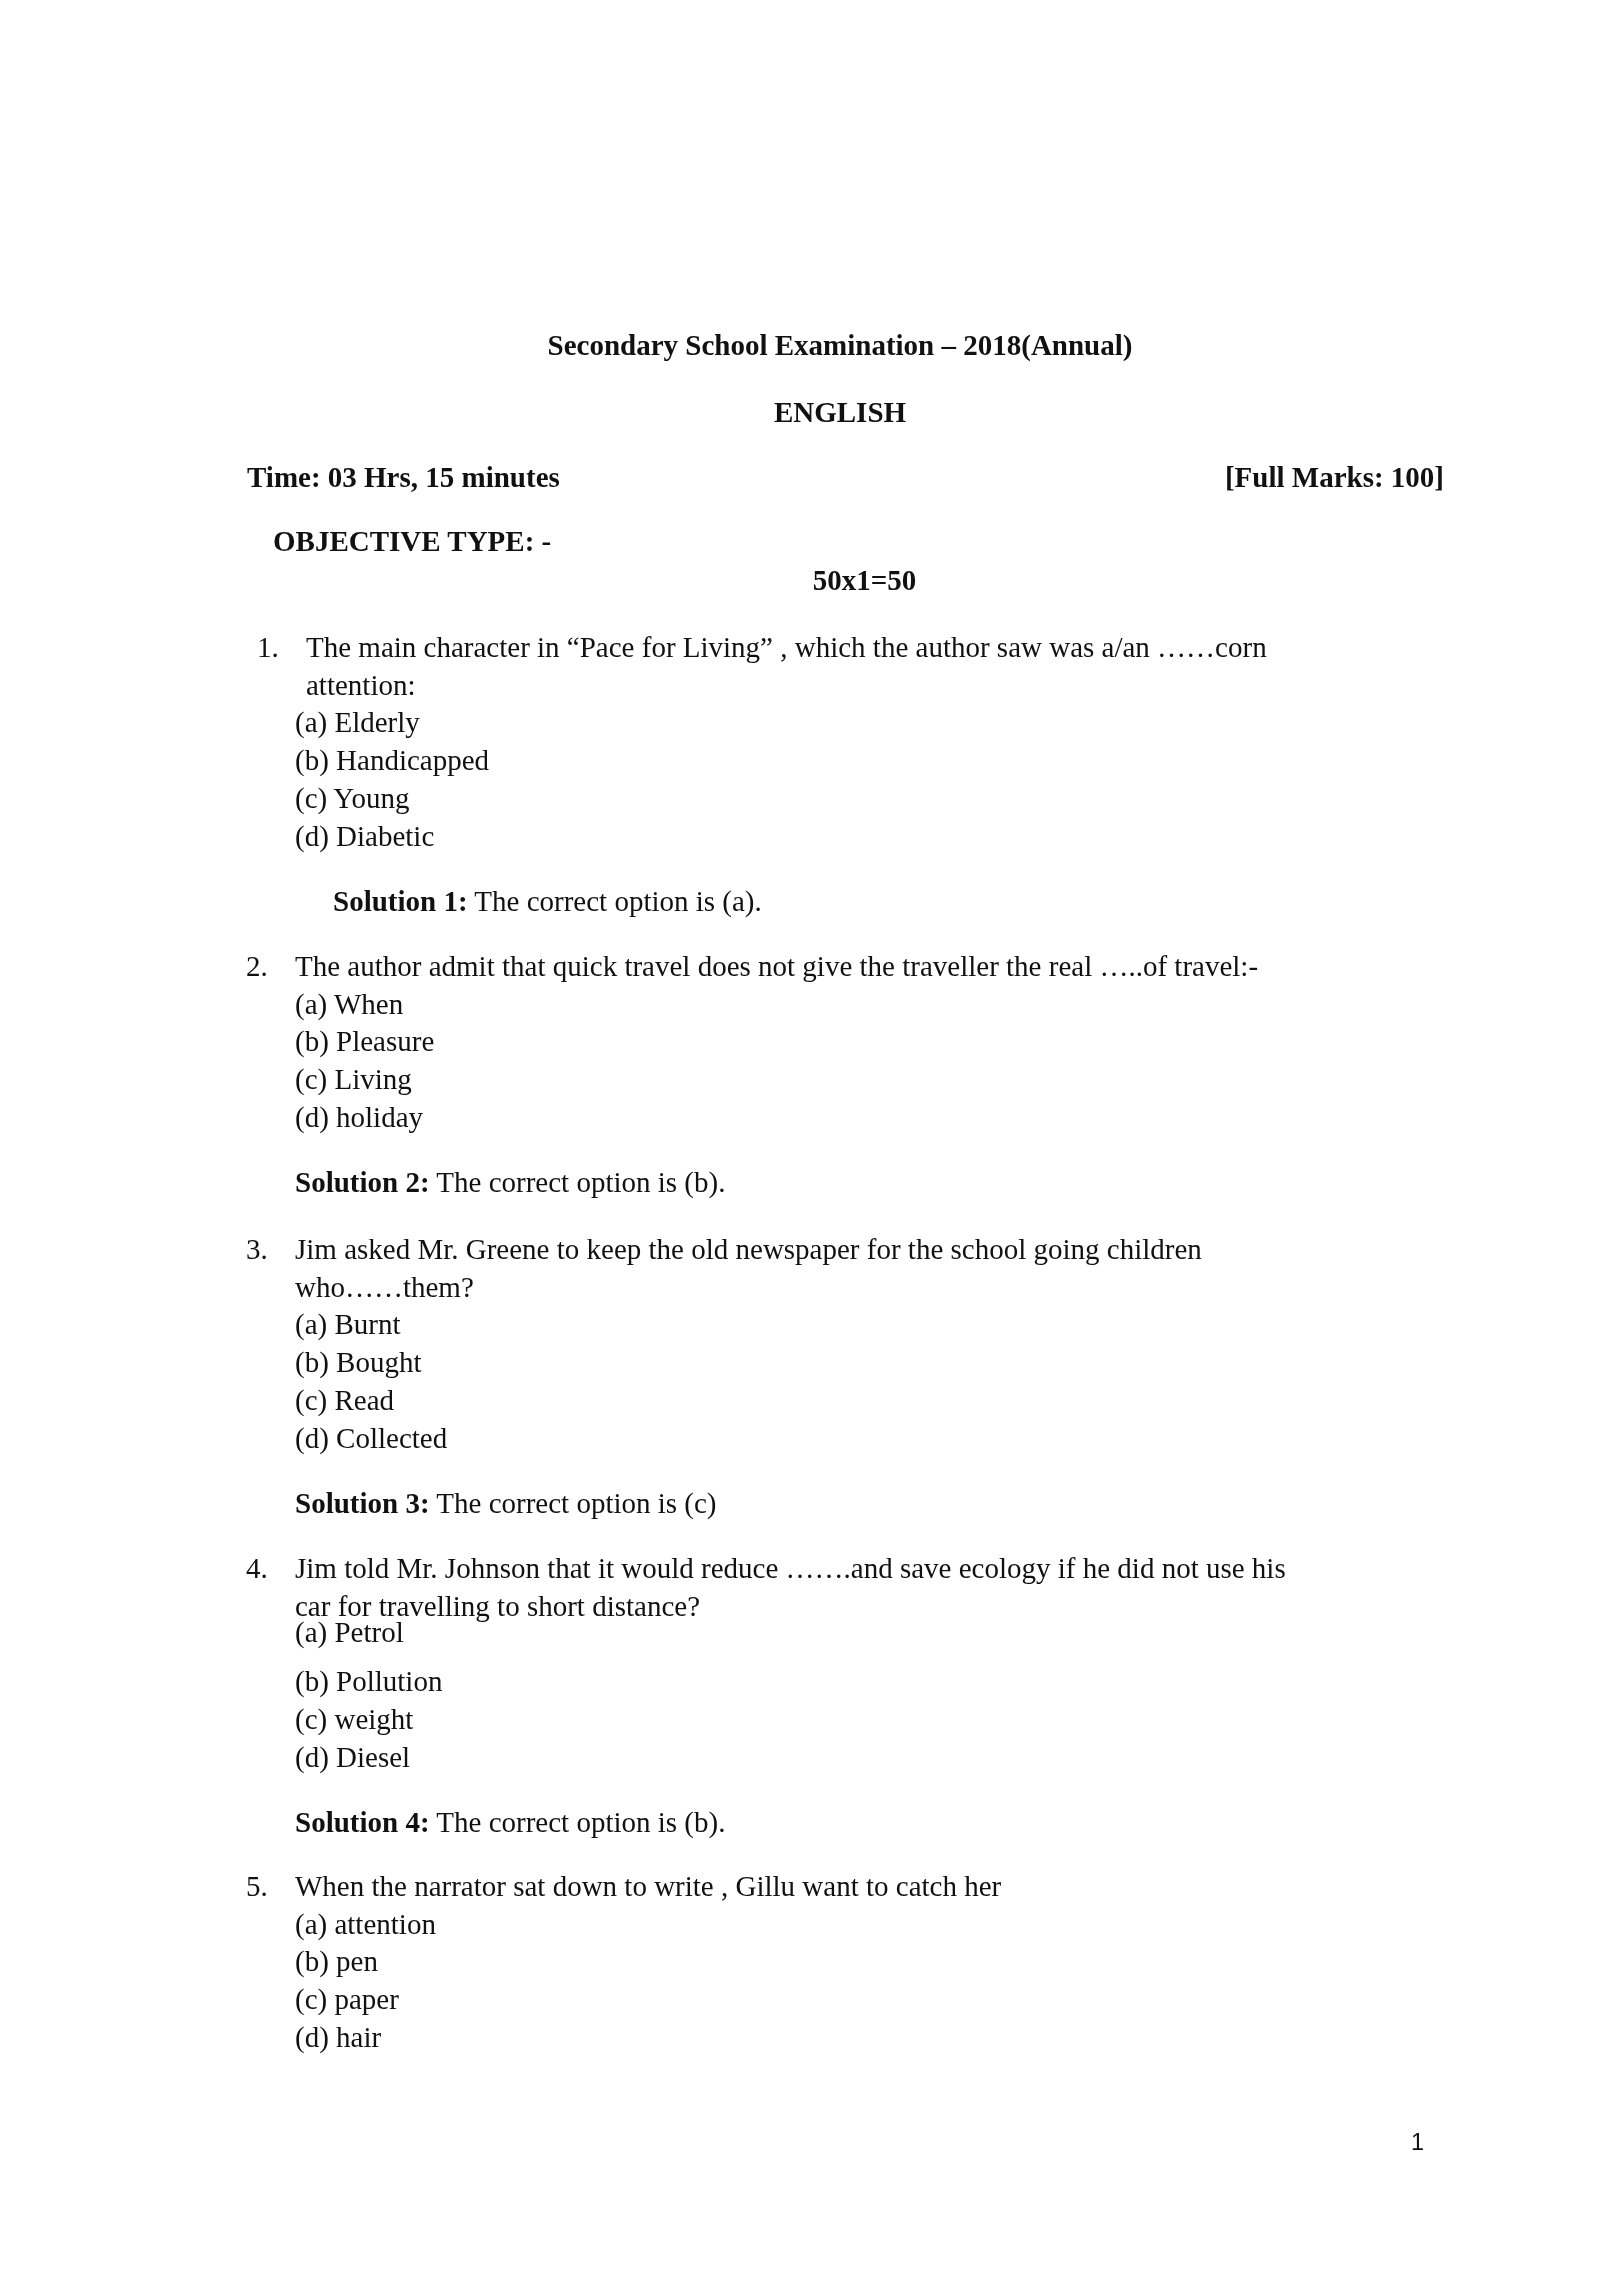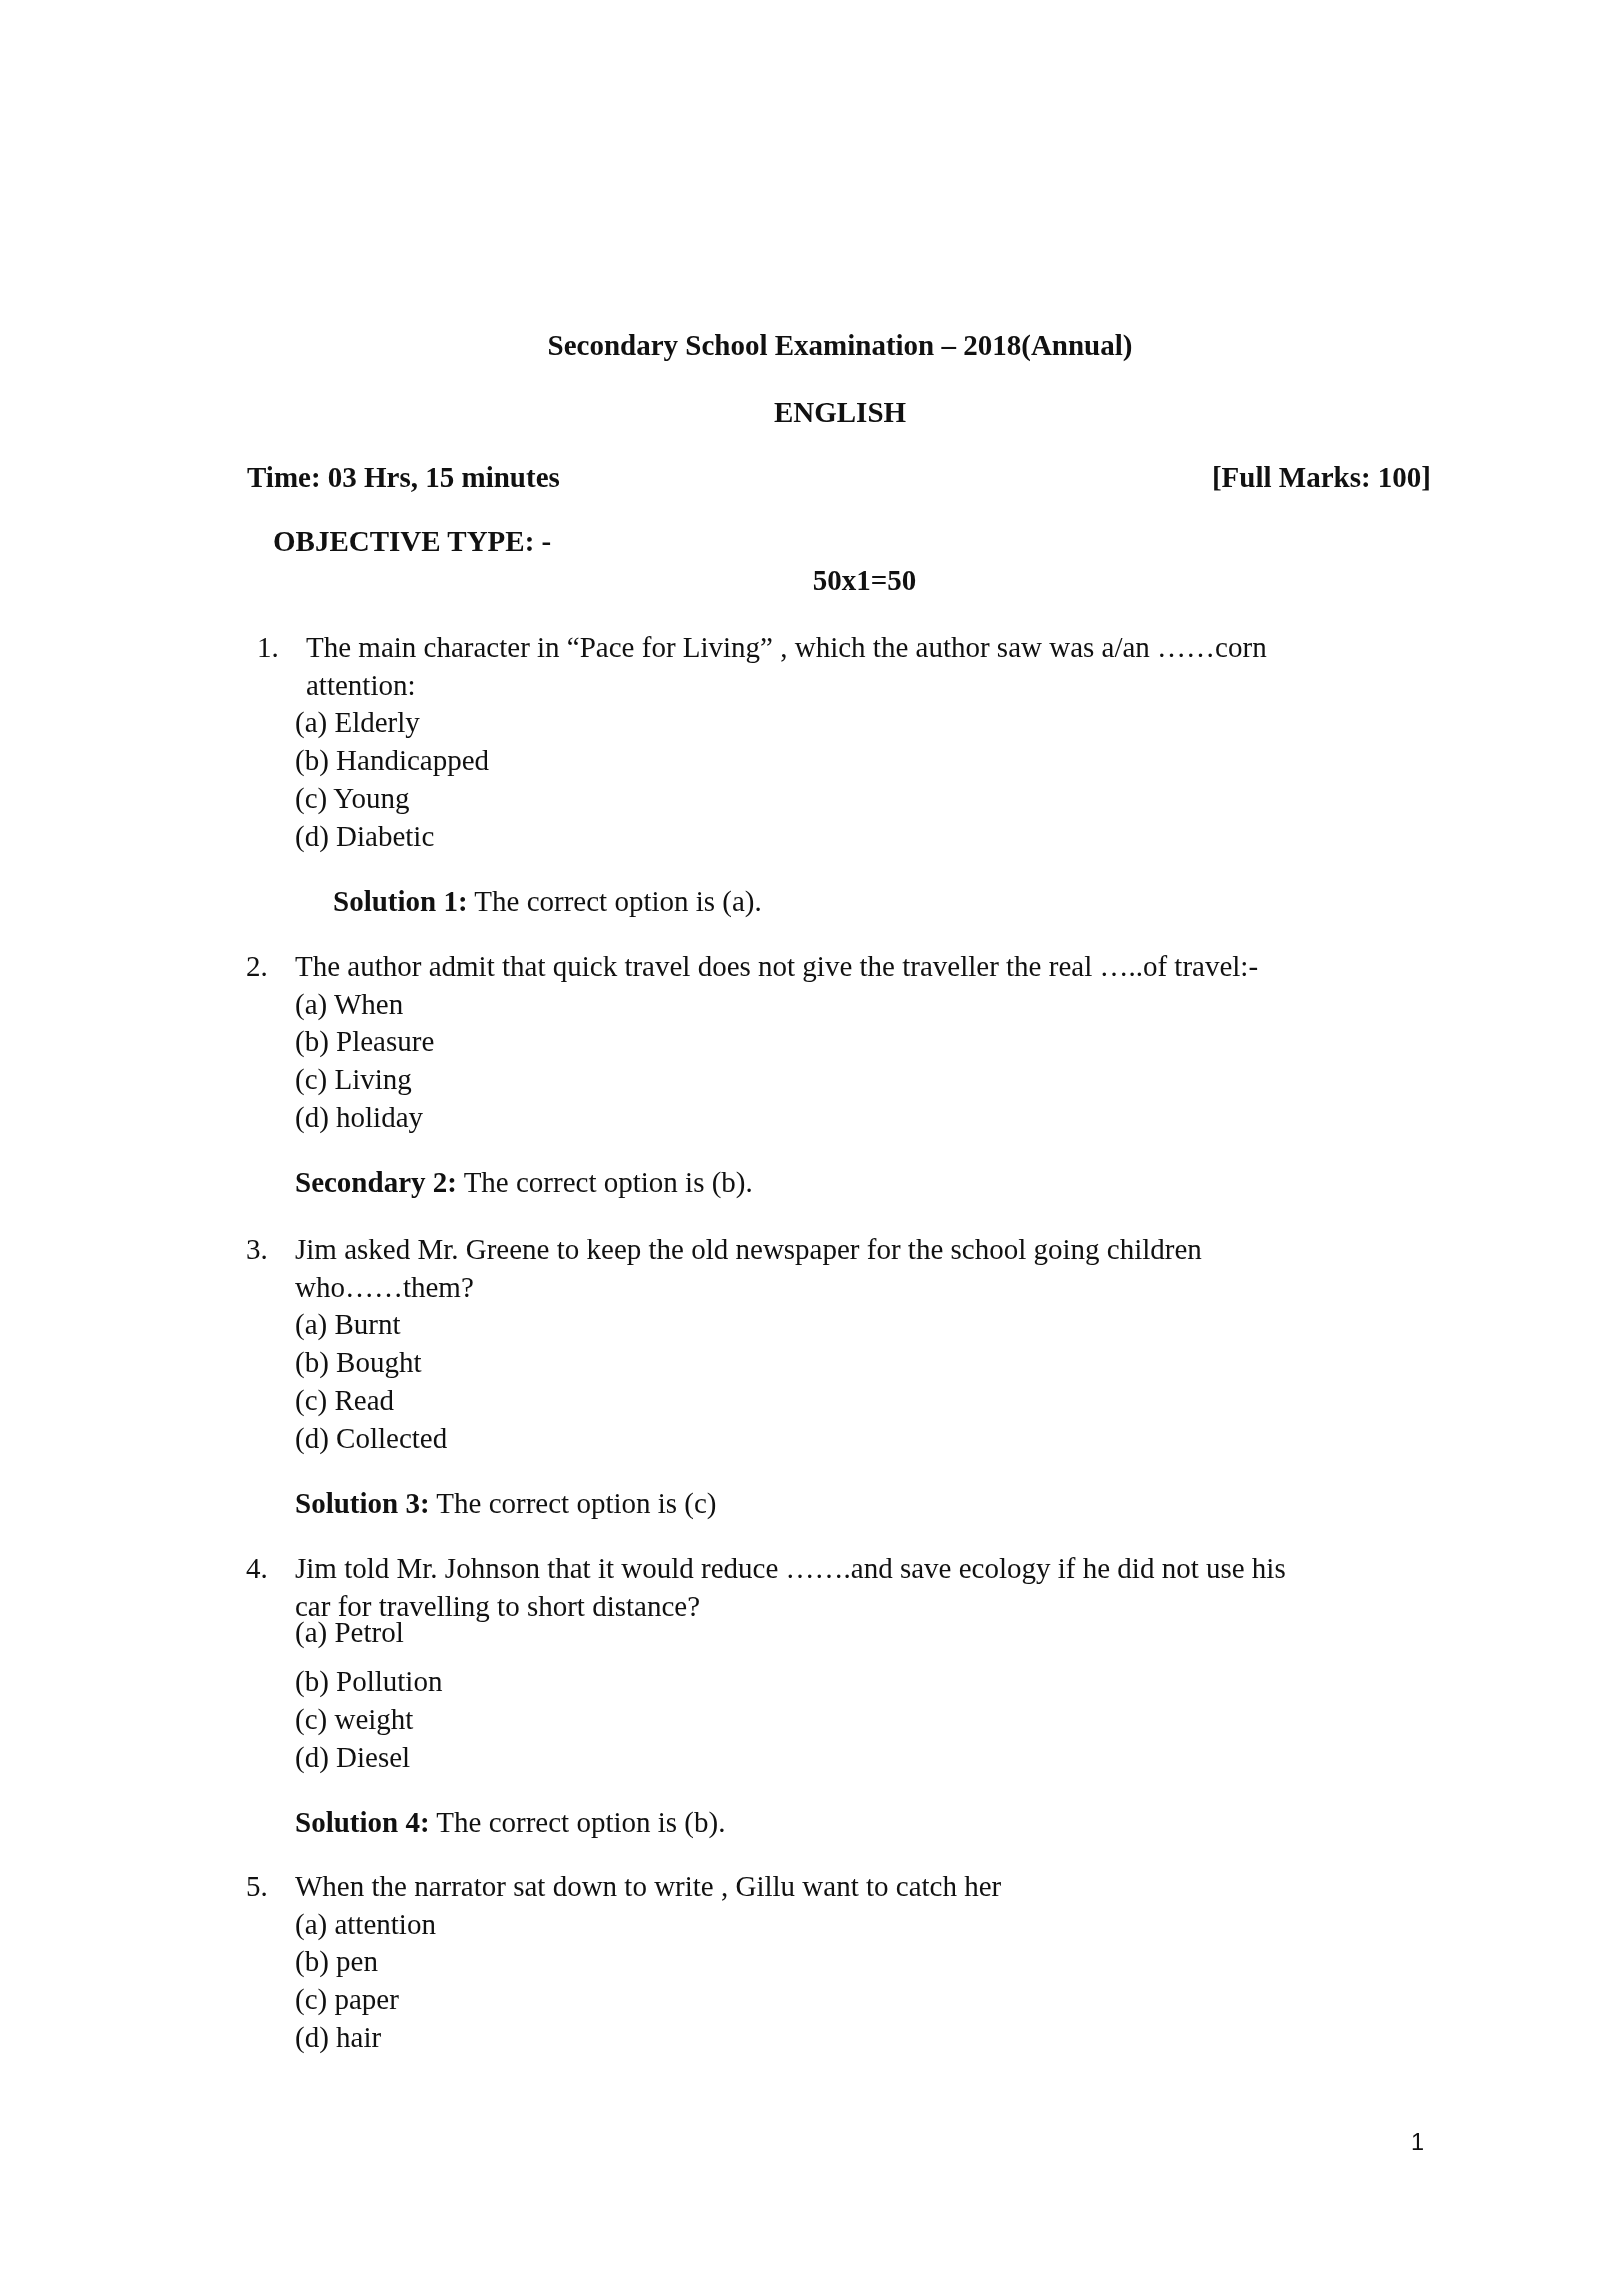--- a/index.html
+++ b/index.html
@@ -10,7 +10,7 @@
   .title { font-size:29px; top:329px; left:0; width:1680px; text-align:center; }
   .subject { font-size:29px; top:396px; left:0; width:1680px; text-align:center; }
   .time { font-size:29px; top:461px; left:247px; }
-  .marks { font-size:29px; top:461px; right:190px; }
+  .marks { font-size:29px; top:461px; right:177px; }
   .objective { font-size:29px; top:525px; left:273px; }
   .marking { font-size:29px; top:564px; left:0; width:1729px; text-align:center; }
   .q { position:absolute; left:0; width:1621px; font-size:29px; line-height:38px; }

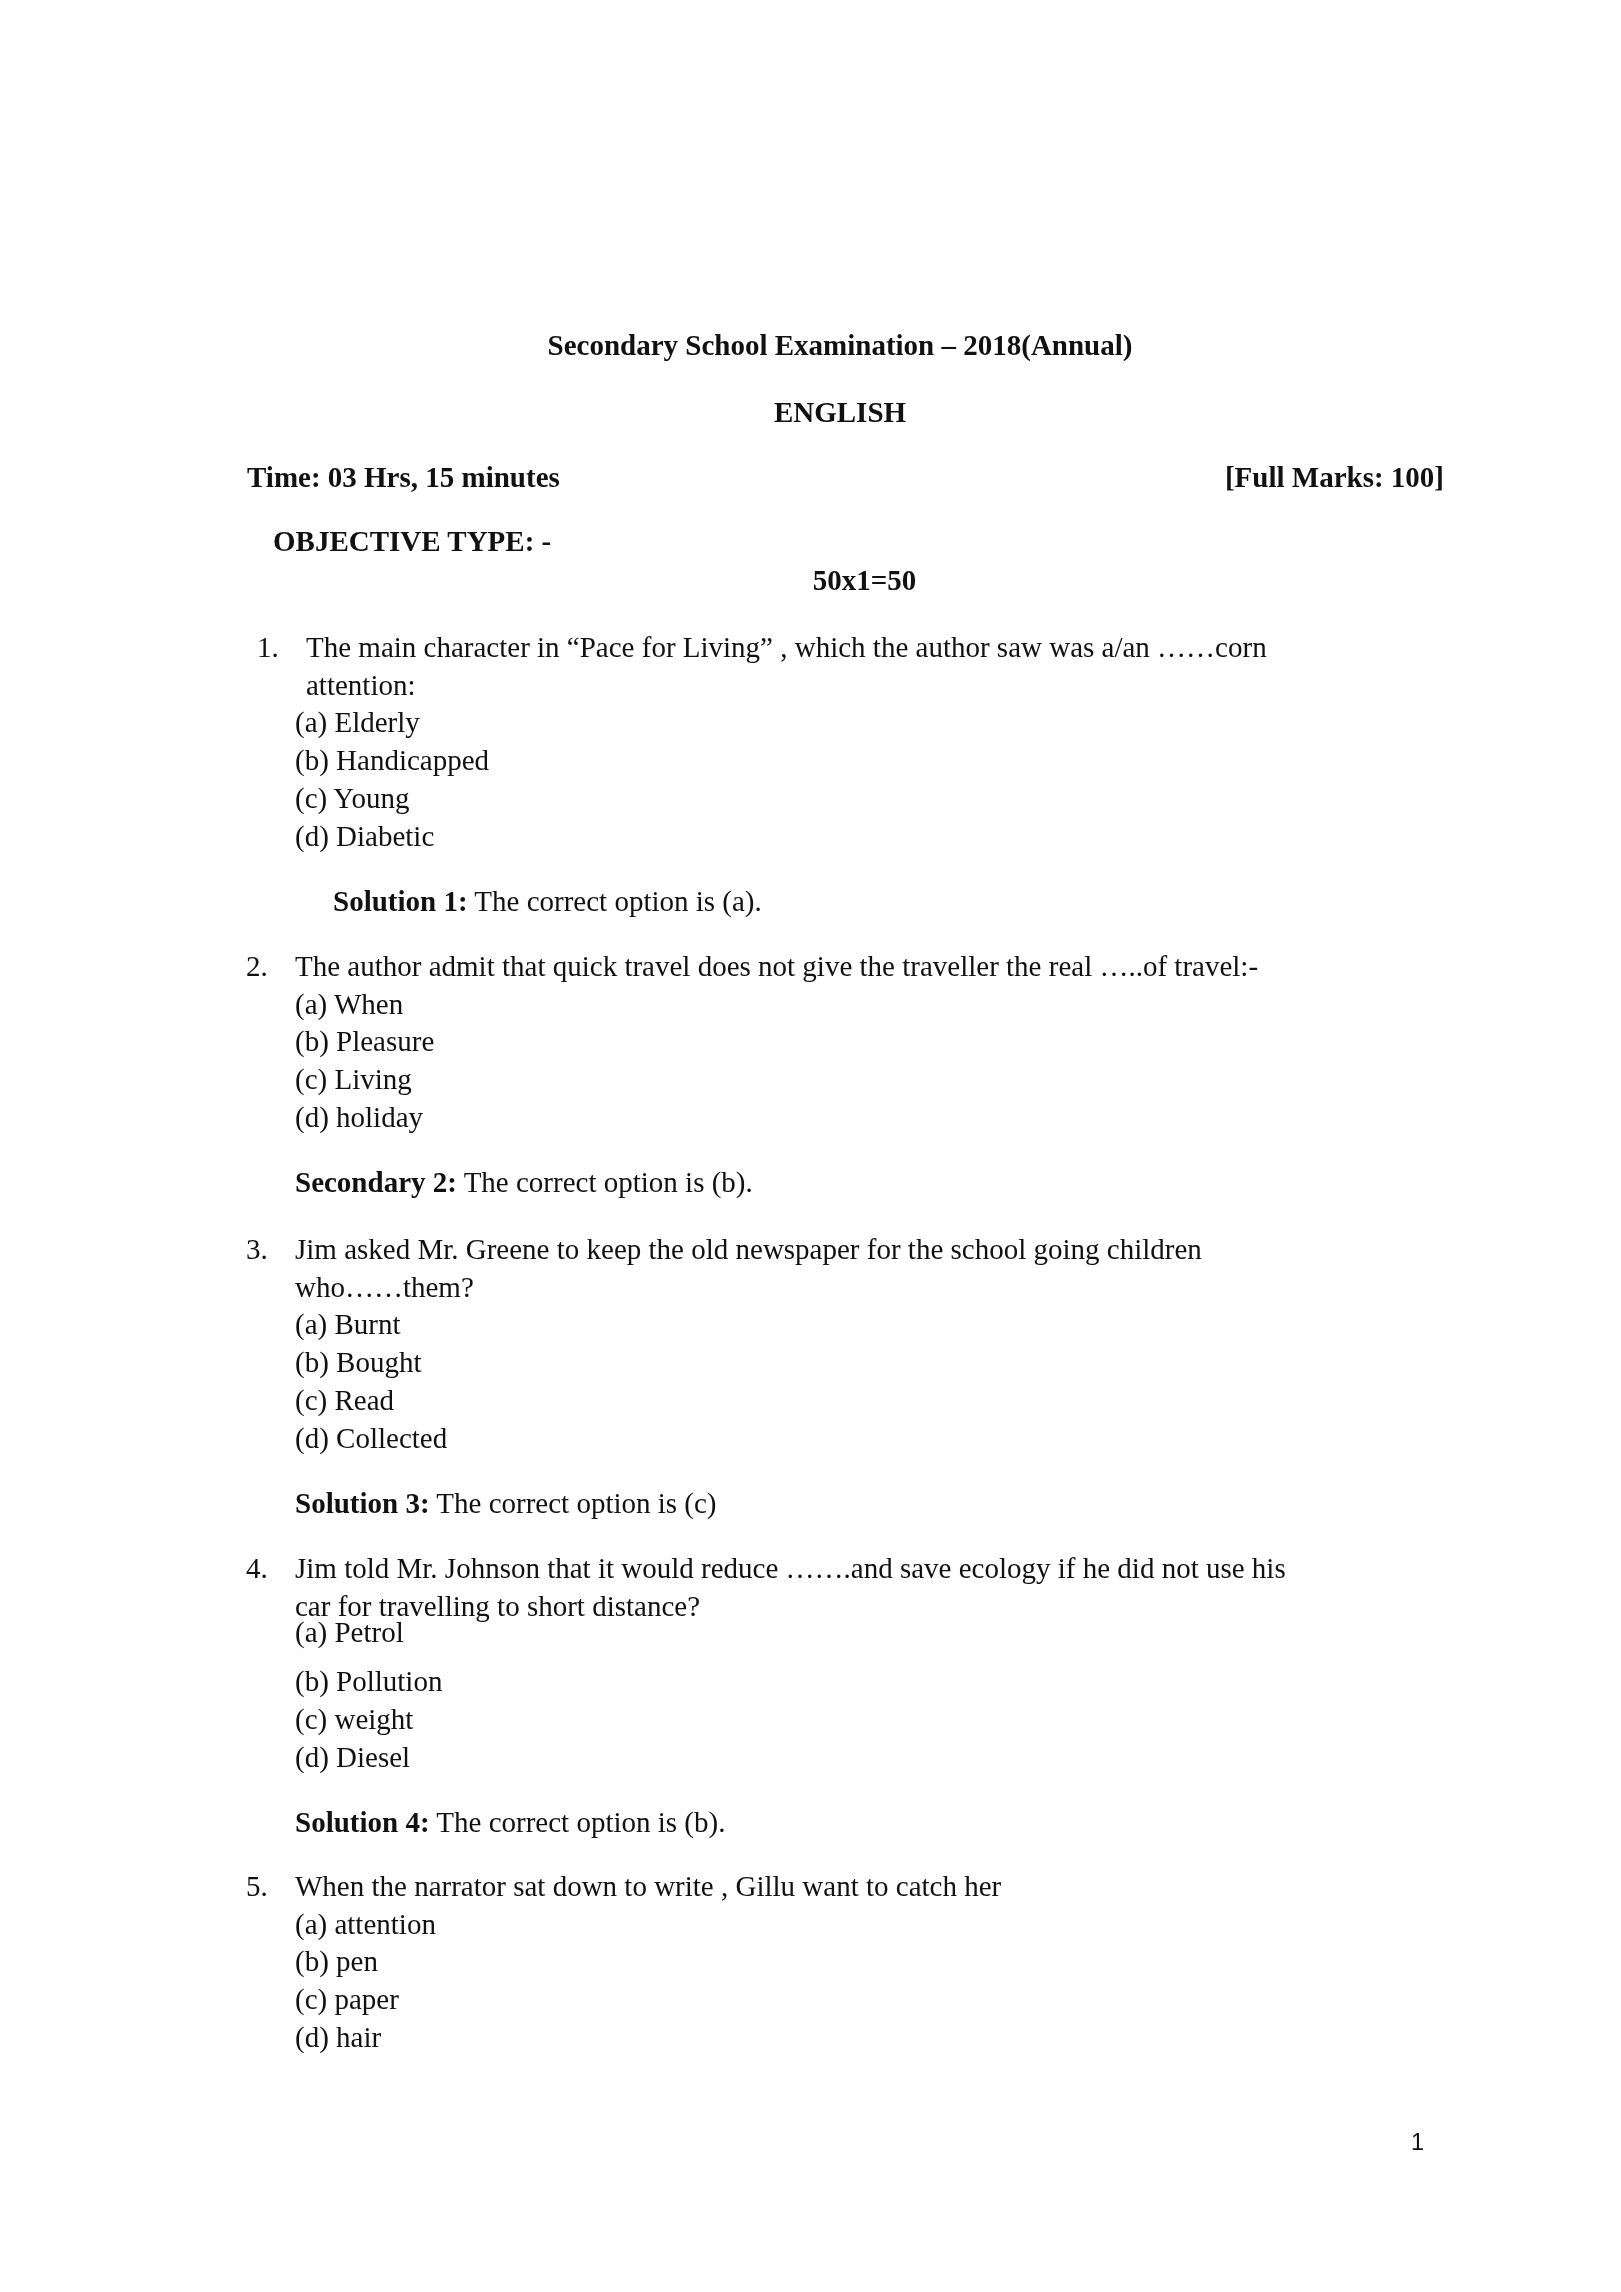--- a/index.html
+++ b/index.html
@@ -48,7 +48,7 @@
   <span class="opt" style="left:295px;top:75px;">(b)  Pleasure</span>
   <span class="opt" style="left:295px;top:113px;">(c)  Living</span>
   <span class="opt" style="left:295px;top:151px;">(d)  holiday</span>
-  <span class="sol" style="left:295px;top:216px;"><b>Secondary 2:</b><span>  The correct option is (b).</span></span>
+  <span class="sol" style="left:295px;top:216px;"><b>Solution 2:</b><span>  The correct option is (b).</span></span>
 </div>
 
 <div class="q" style="top:1230px;">

